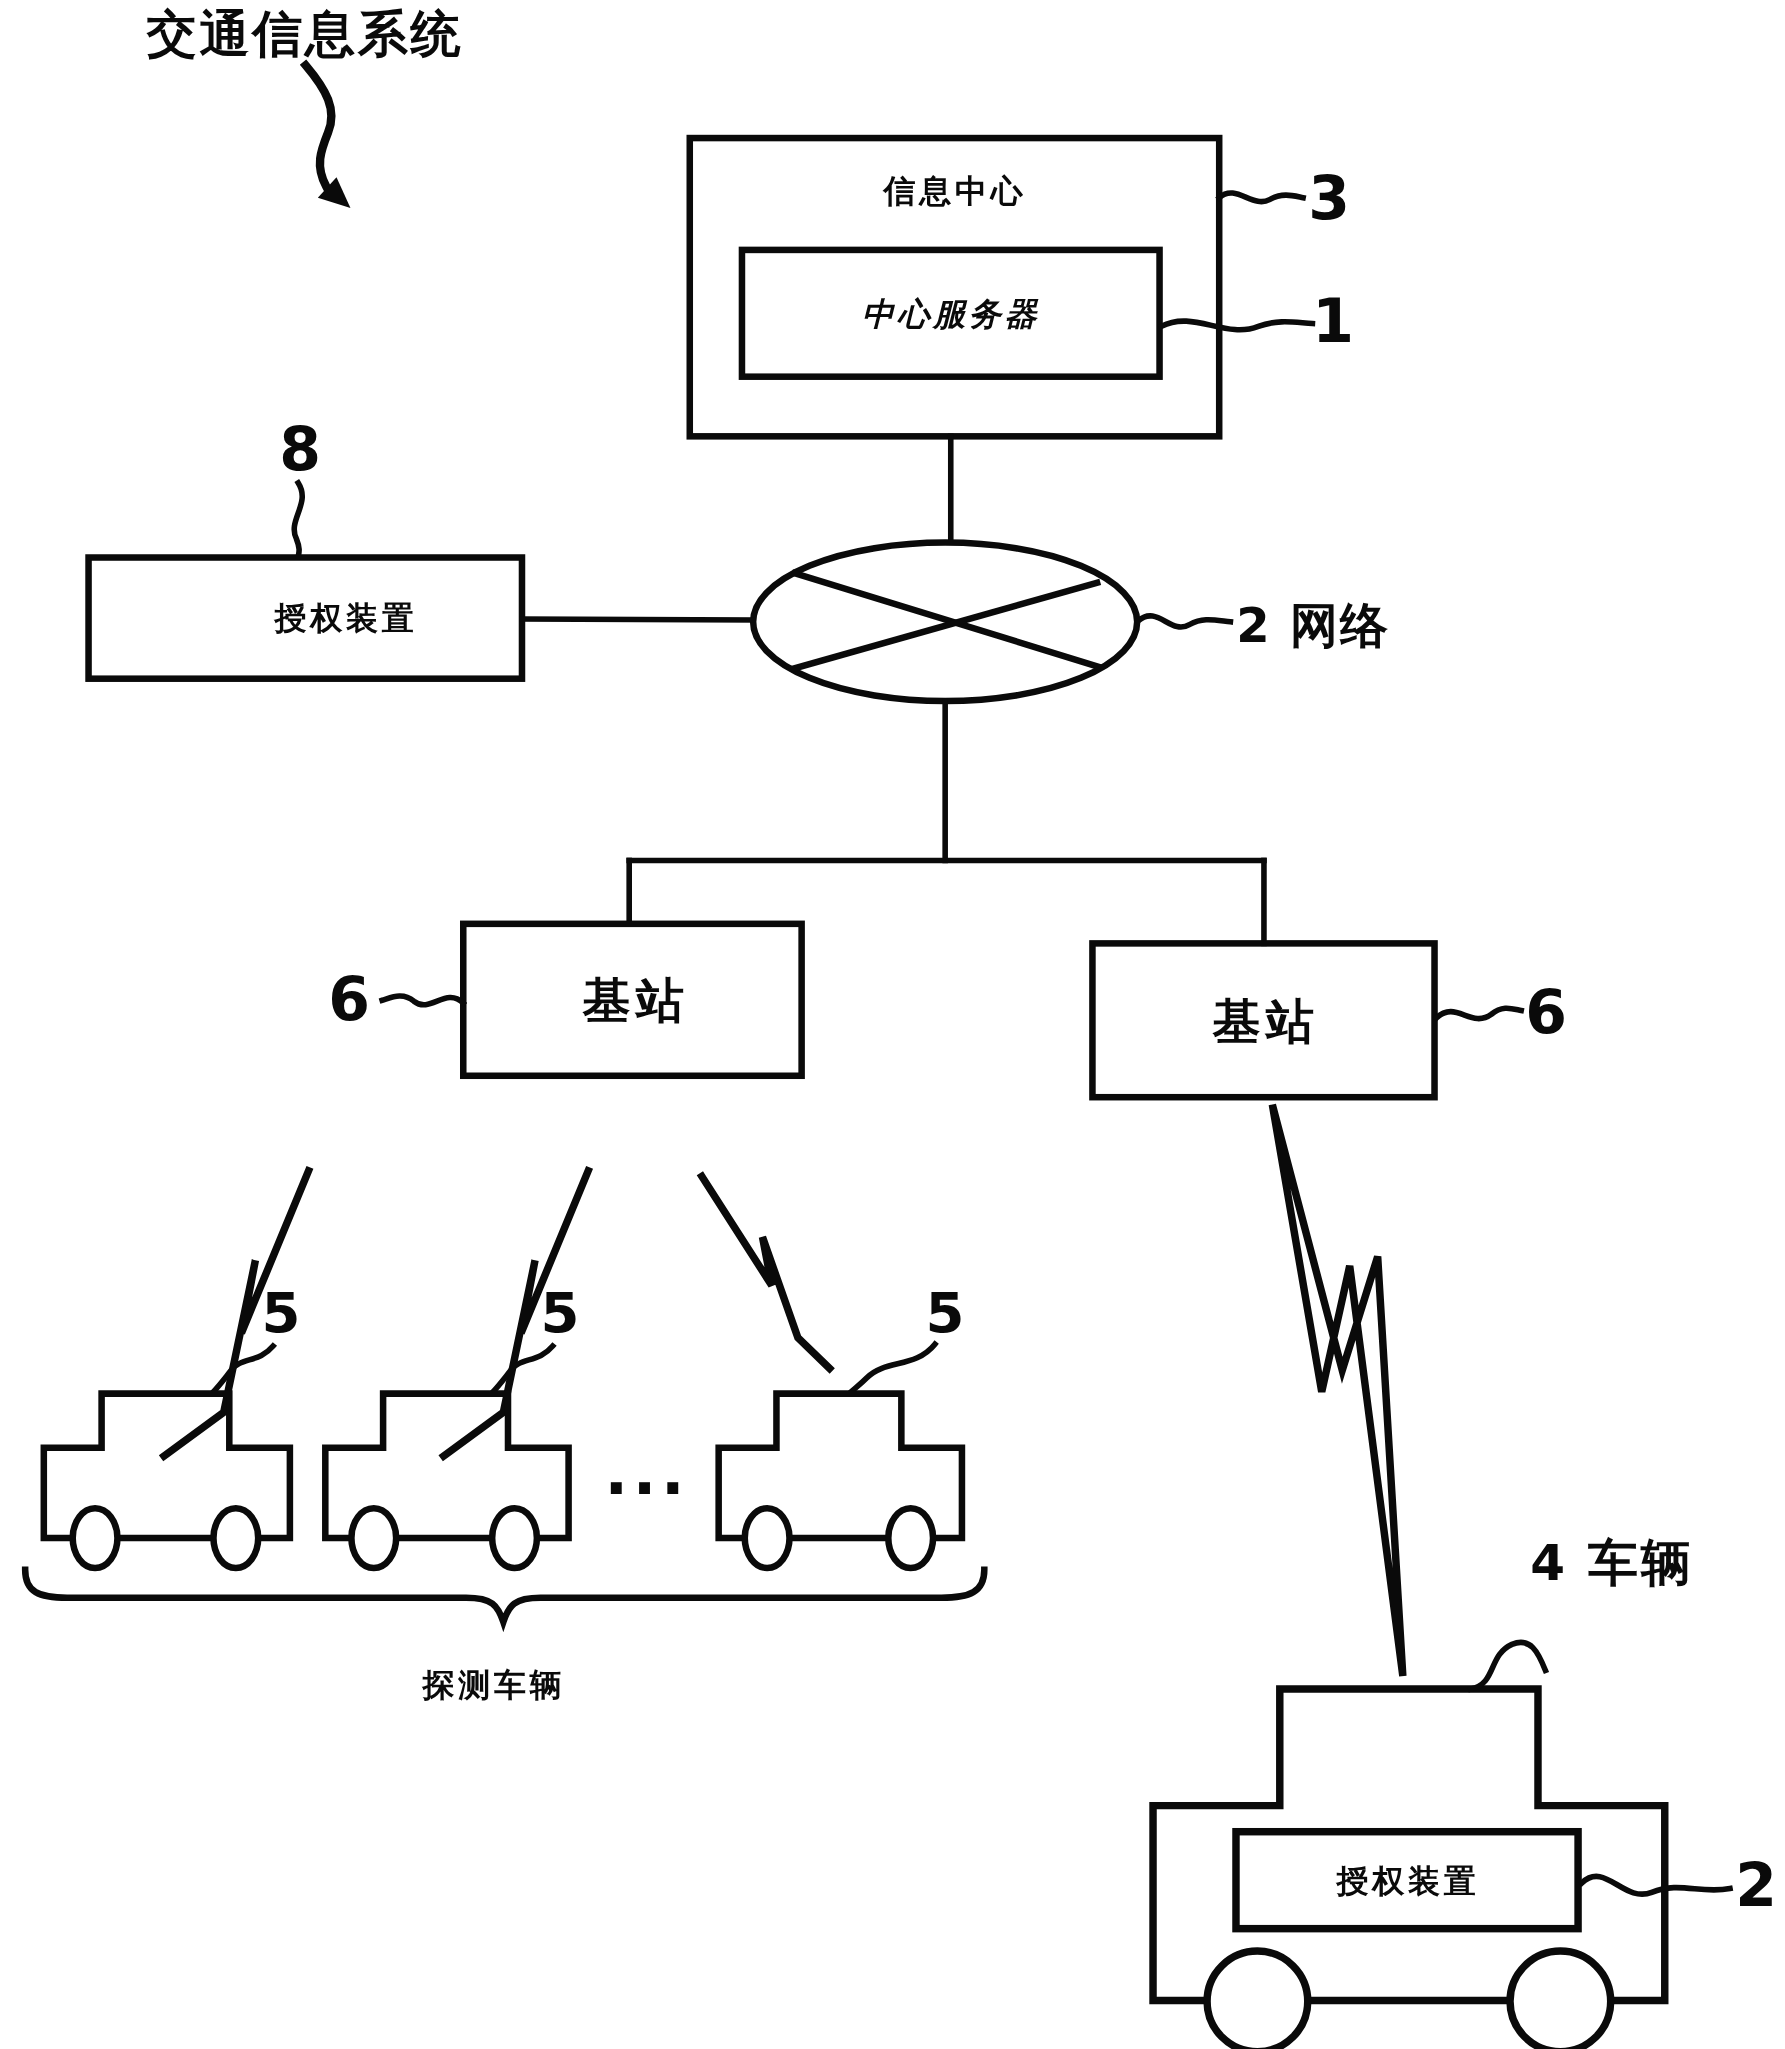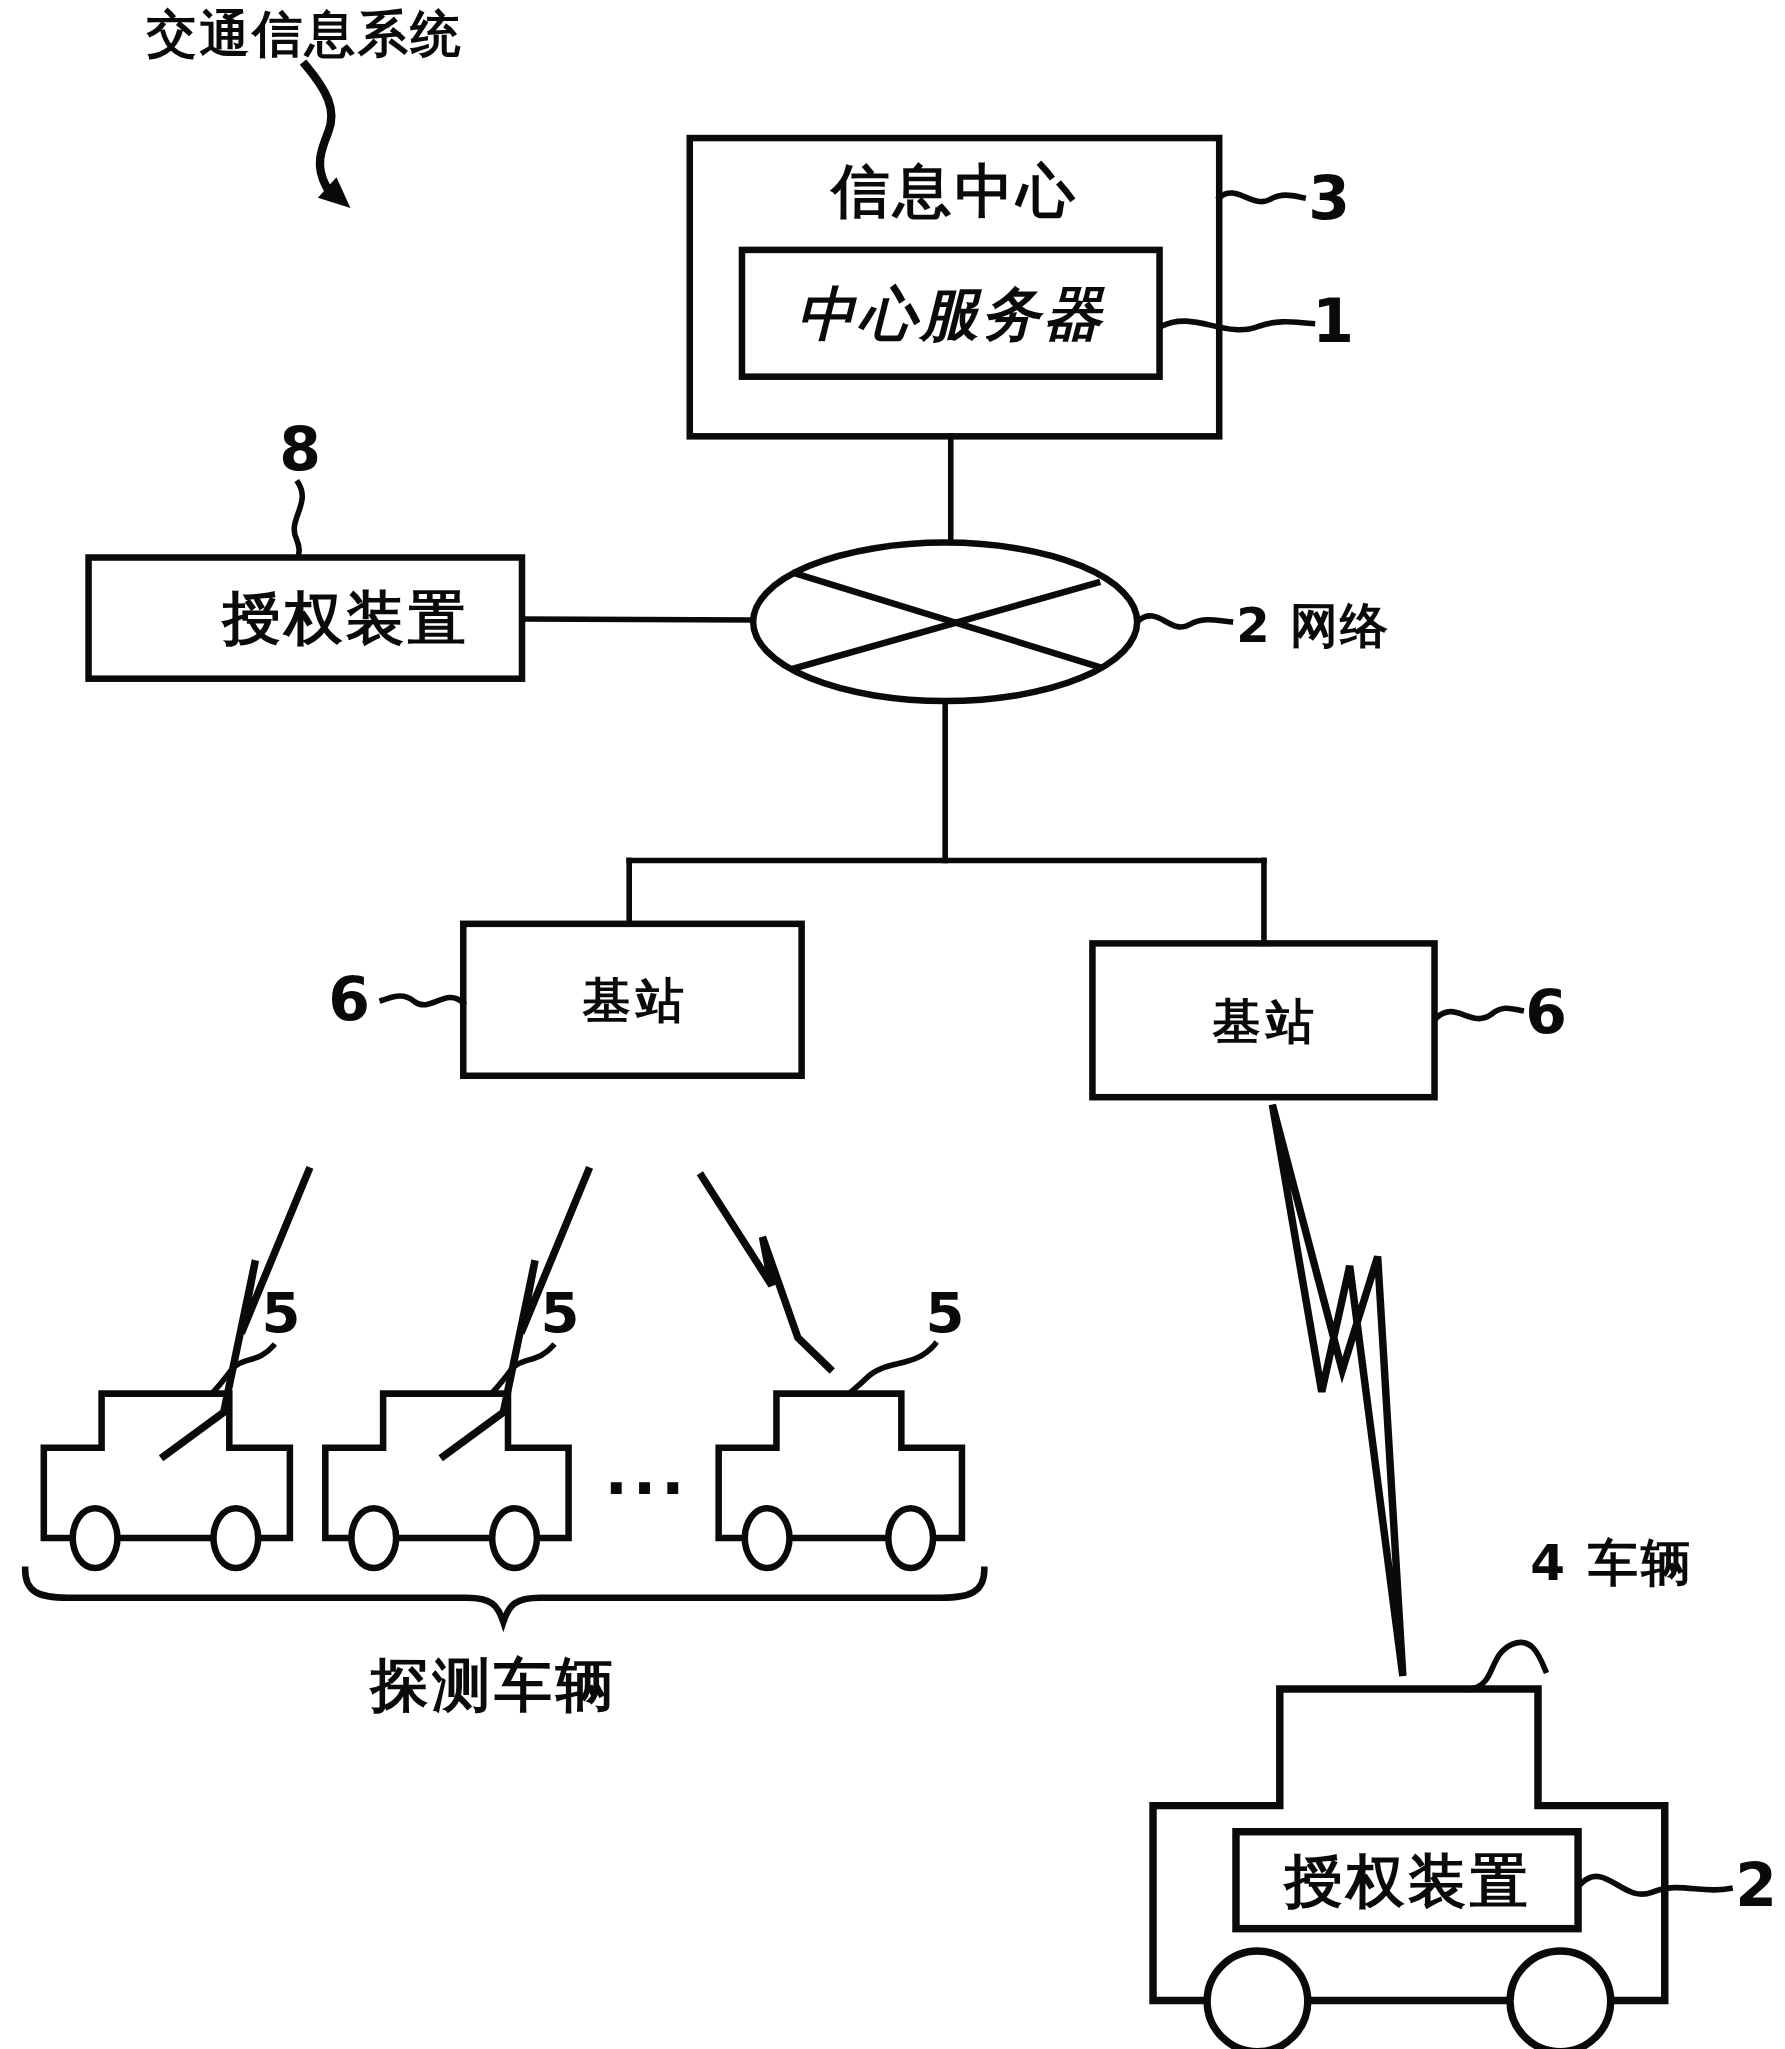--- a/index.html
+++ b/index.html
@@ -9,7 +9,7 @@
   .label{position:absolute;transform:translate(-50%,-50%);font-weight:bold;color:#0a0a0a;
          white-space:nowrap;line-height:1;}
   .fs-title{font-size:50px;letter-spacing:2.8px;}
-  .fs-box{font-size:58px;letter-spacing:3.7px;}
+  .fs-box{font-size:32px;letter-spacing:3.7px;}
   .fs-base{font-size:48px;letter-spacing:5.6px;}
   .fs-ref{font-size:60px;}
   .fs-five{font-size:56px;}

